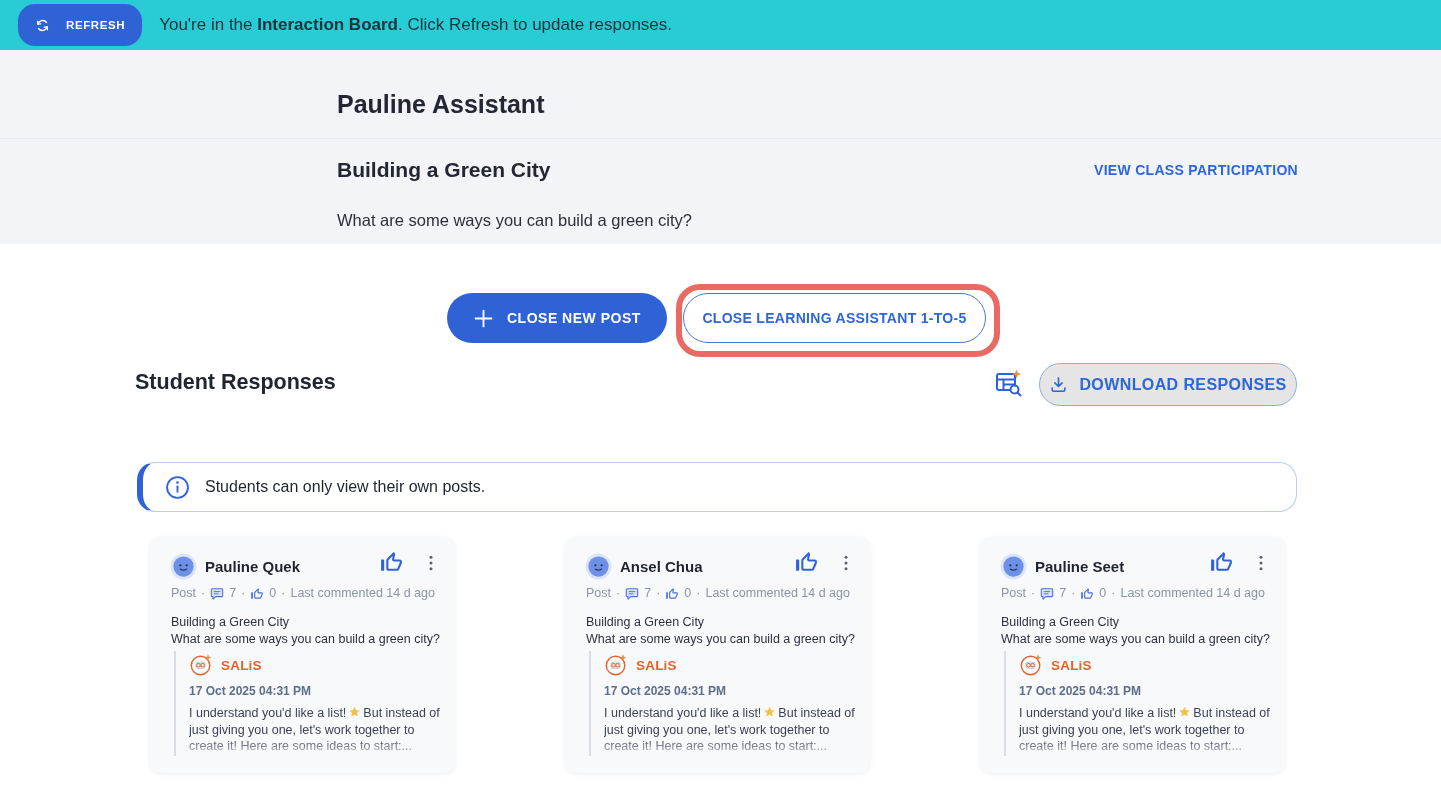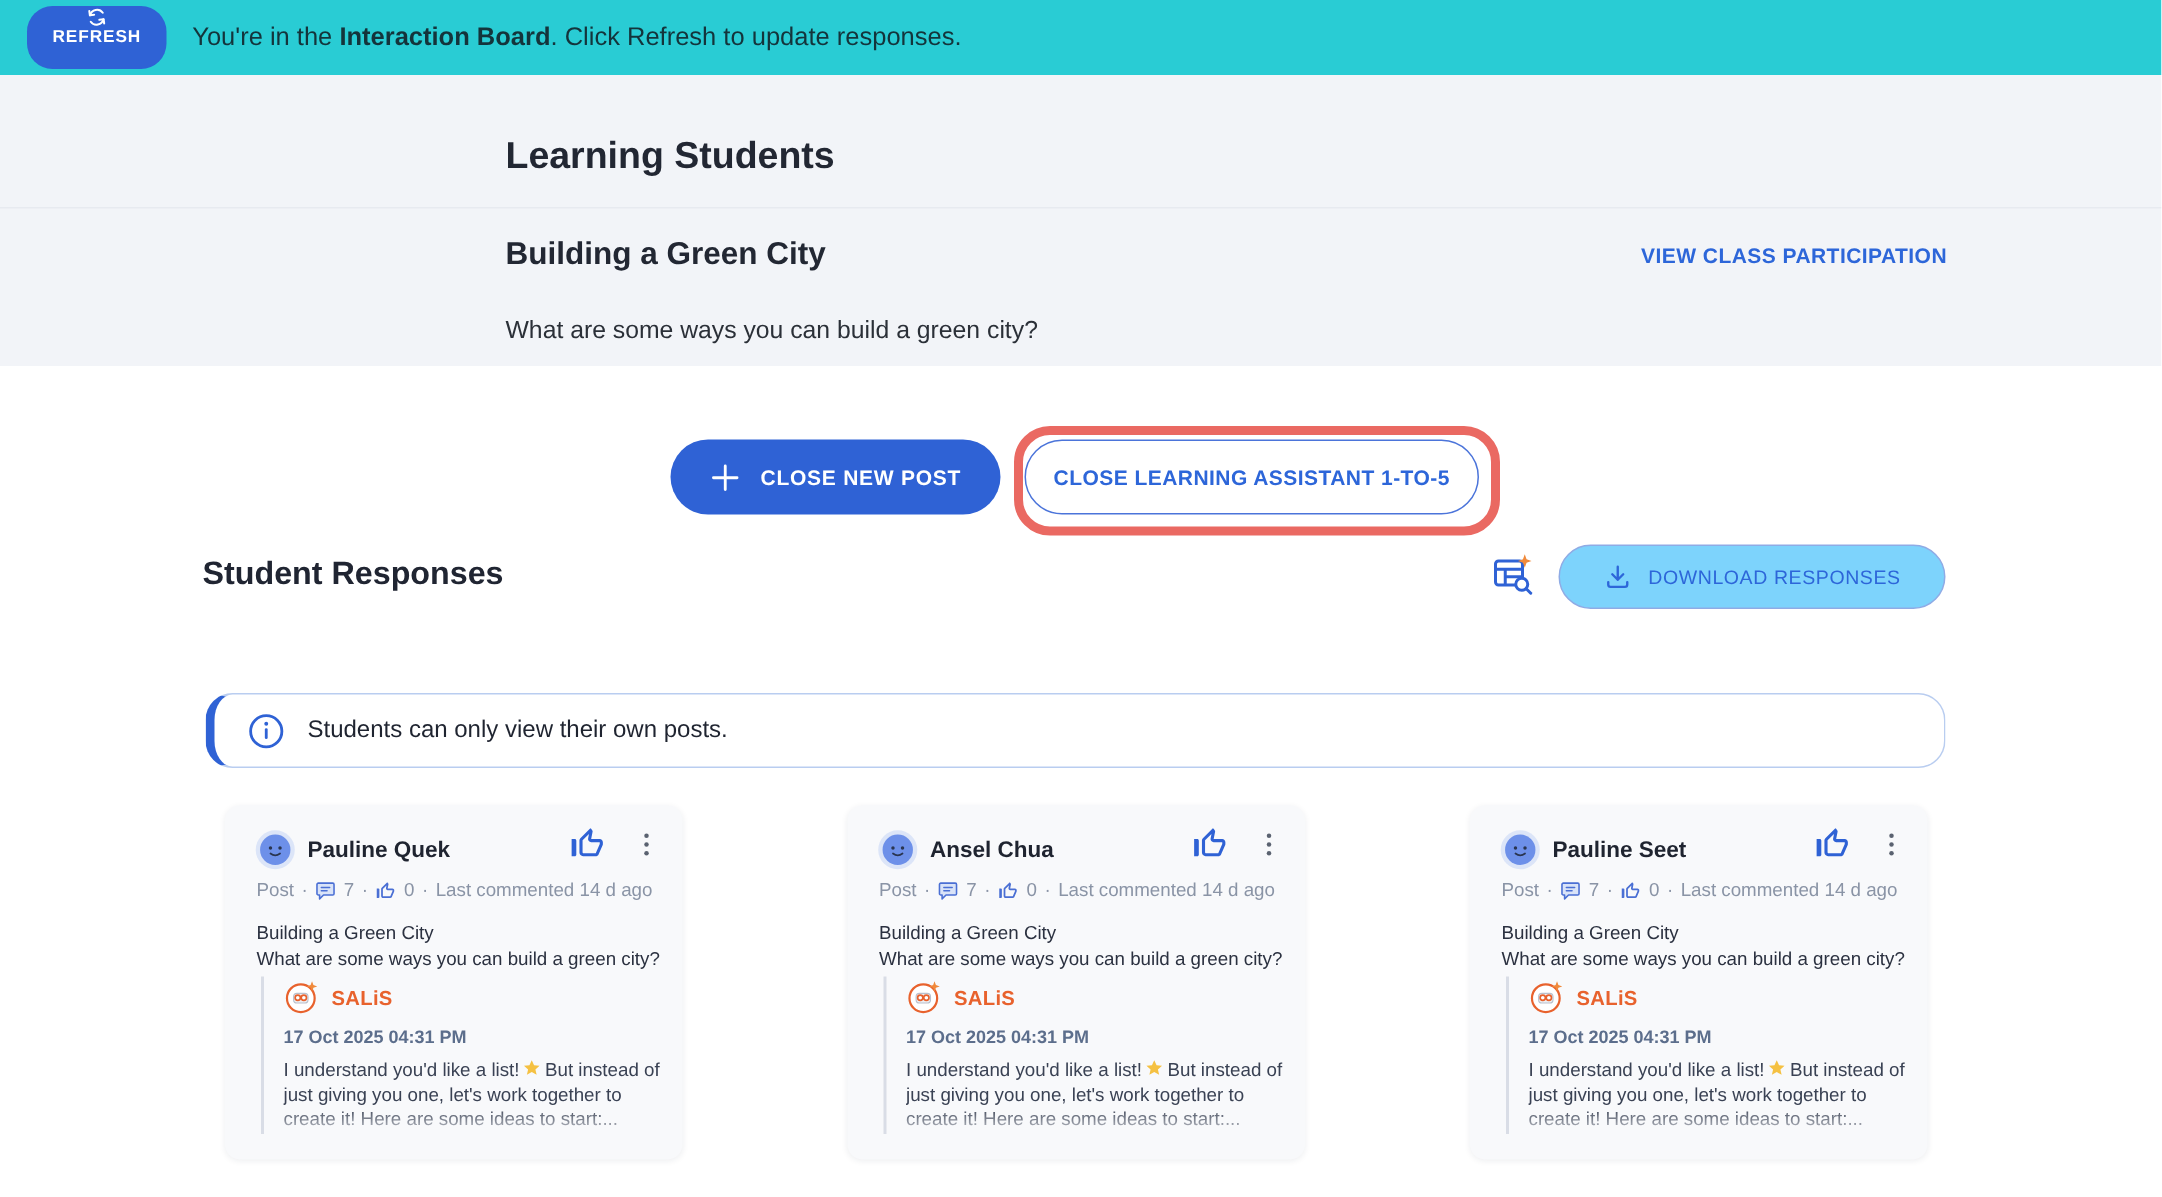--- a/index.html
+++ b/index.html
@@ -16,7 +16,7 @@
   .refresh-btn{
     margin-left:18px;height:42px;padding:0 17px;border-radius:17px;background:#2F62D5;
     color:#fff;font-weight:700;font-size:11.5px;letter-spacing:.6px;
-    display:inline-flex;align-items:center;gap:0;border:none;cursor:pointer;flex-direction:column;
+    display:inline-flex;align-items:center;gap:16px;border:none;cursor:pointer;
   }
   .banner-msg{margin-left:17px;font-size:17px;color:#14343B;}
   .banner-msg b{font-weight:700;}

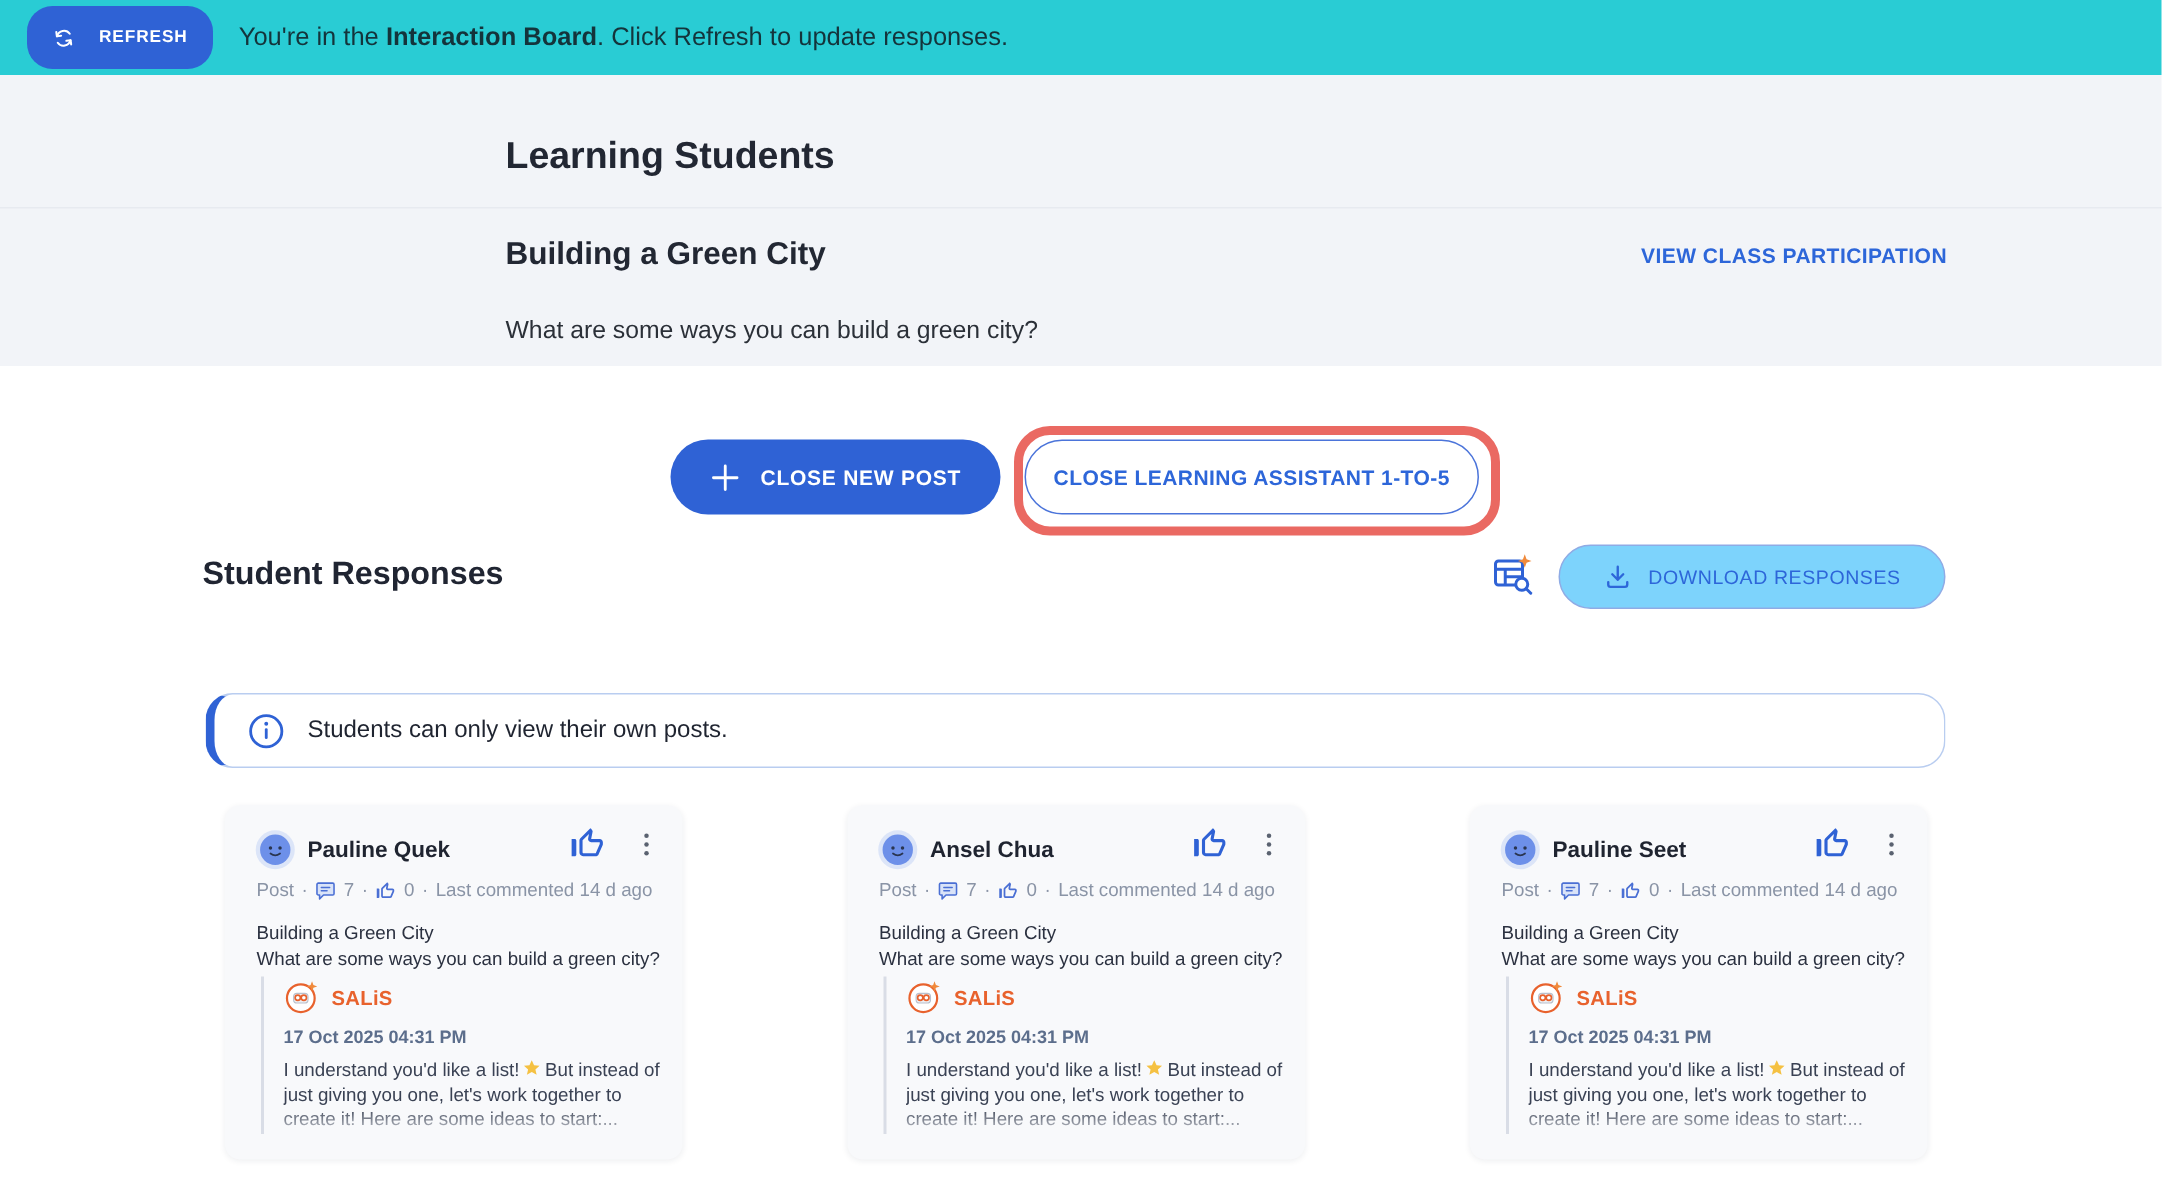--- a/index.html
+++ b/index.html
@@ -102,7 +102,7 @@
 </div>
 
 <div class="abs header">
-  <div class="abs app-title">Learning Students</div>
+  <div class="abs app-title">Pauline Assistant</div>
   <div class="abs hdr-divider"></div>
   <div class="abs activity-title">Building a Green City</div>
   <div class="abs view-link">VIEW CLASS PARTICIPATION</div>

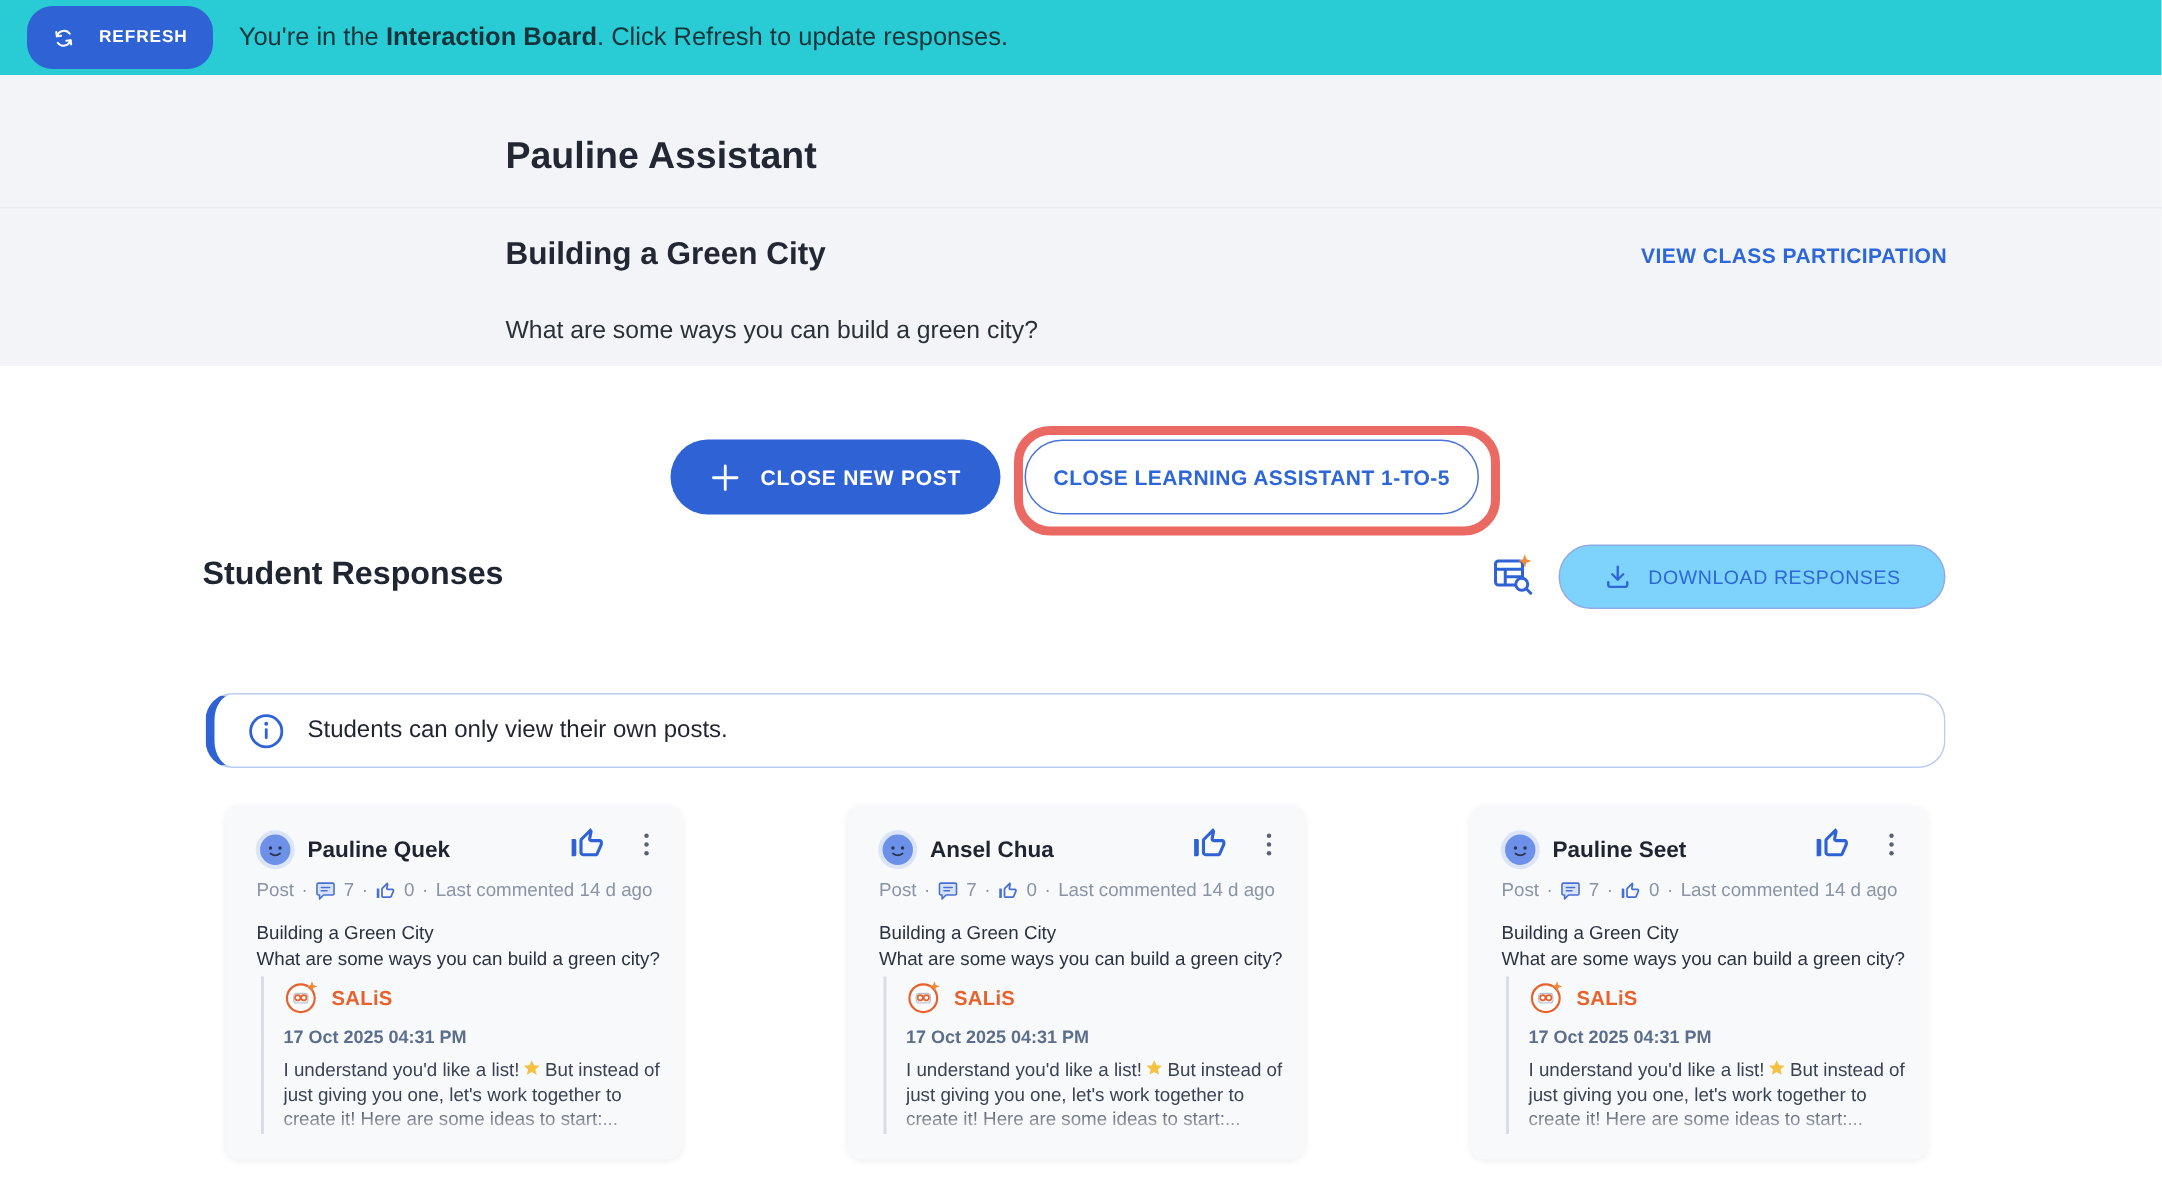--- a/index.html
+++ b/index.html
@@ -49,8 +49,8 @@
   .responses-title{left:135px;top:370px;font-size:21.5px;font-weight:700;color:#202532;}
   .table-icon{left:993px;top:368px;width:30px;height:30px;cursor:pointer;}
   .btn-download{
-    left:1039px;top:363px;width:258px;height:43px;border-radius:22px;background:#7dd3fc;
-    border:1.5px solid #8FABE5;color:#2D66D9;font-size:13px;font-weight:400;letter-spacing:.4px;
+    left:1039px;top:363px;width:258px;height:43px;border-radius:22px;background:#e5e5e5;
+    border:1.5px solid #8FABE5;color:#2D66D9;font-size:16px;font-weight:700;letter-spacing:.4px;
     display:inline-flex;align-items:center;justify-content:center;gap:11px;cursor:pointer;box-sizing:border-box;
   }
 

